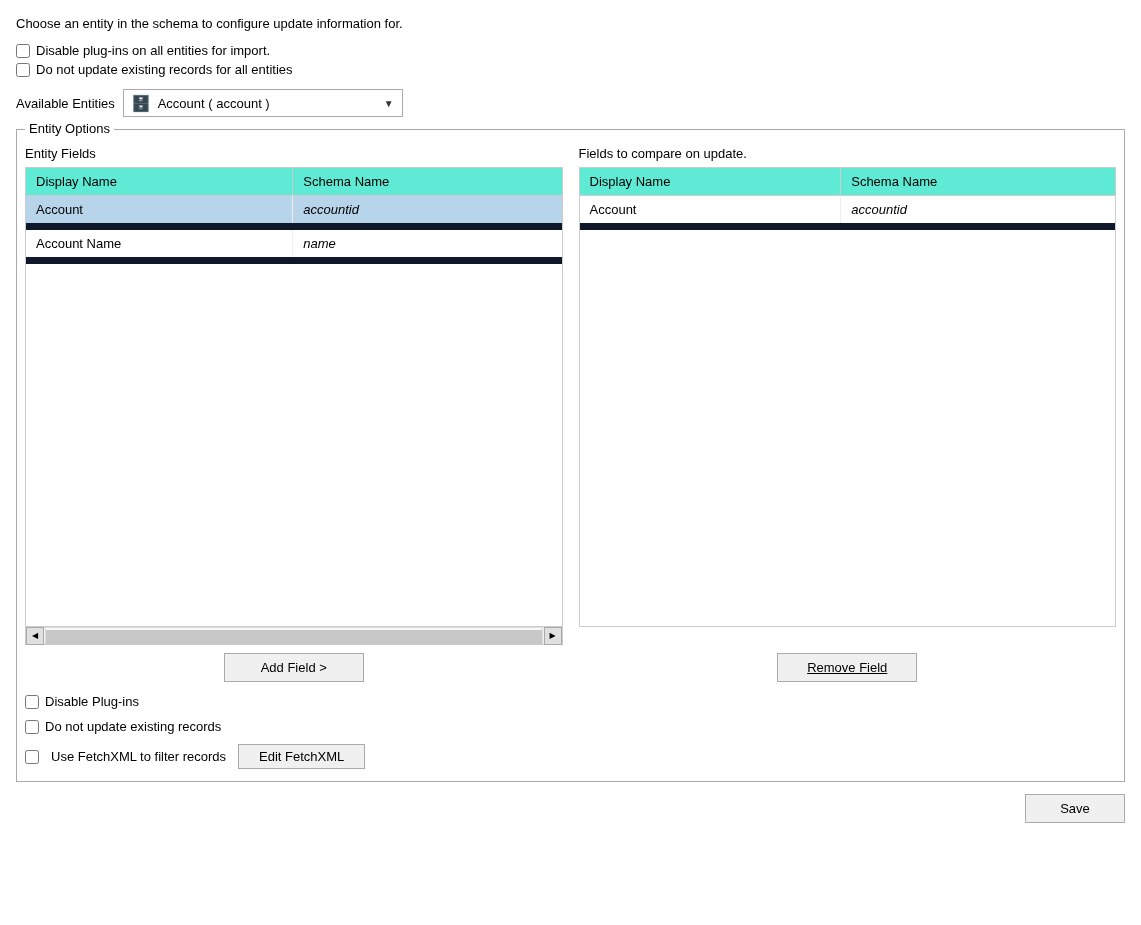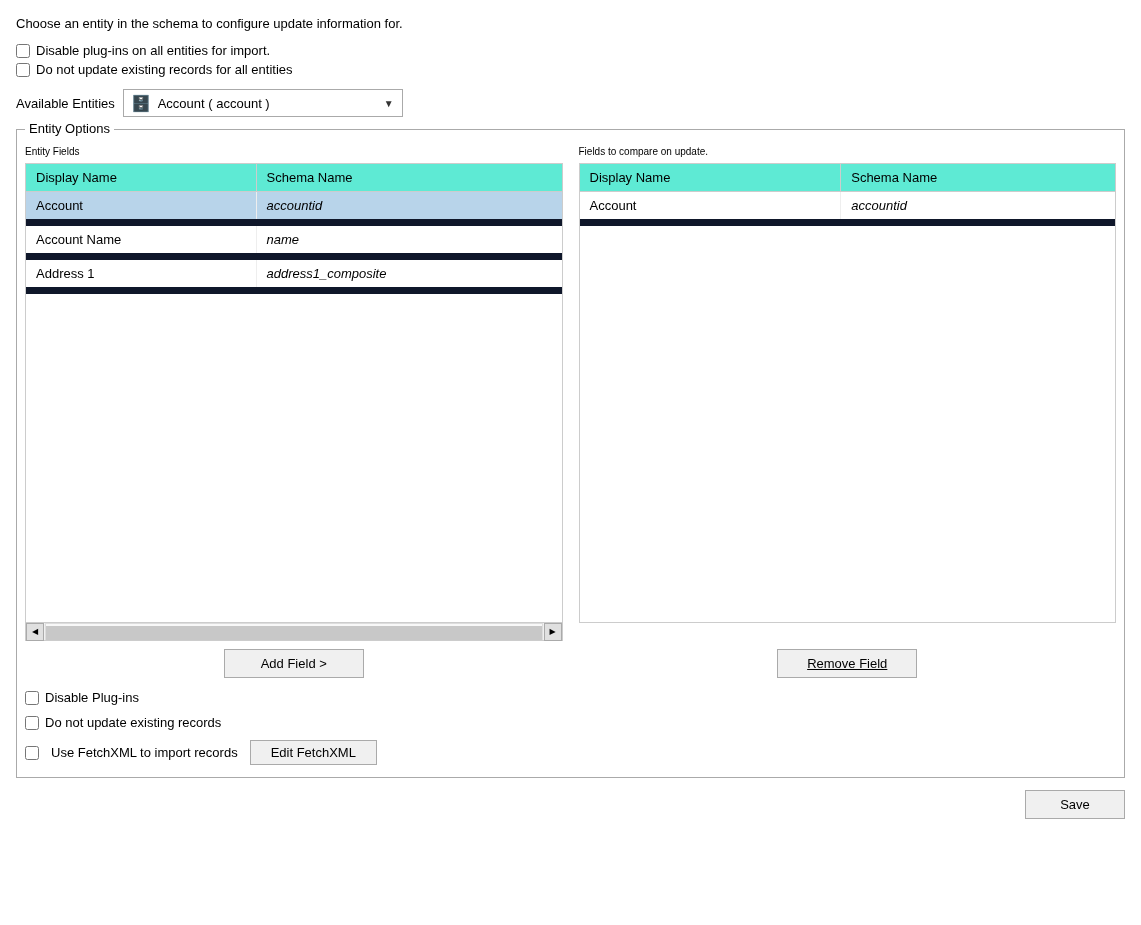--- a/index.html
+++ b/index.html
@@ -107,7 +107,7 @@
     }
 
     .fields-section-title {
-      font-size: 10px;
+      font-size: 13px;
       margin-bottom: 6px;
     }
 

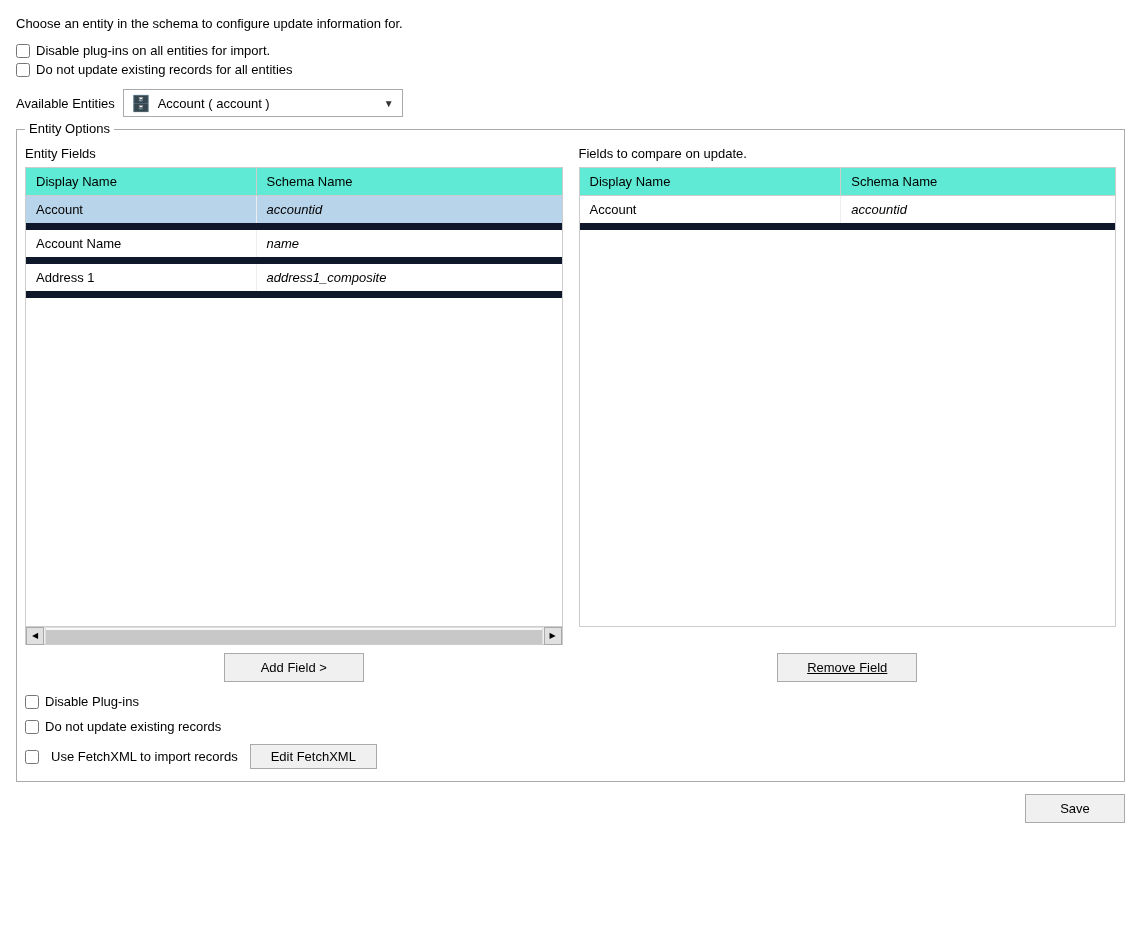--- a/index.html
+++ b/index.html
@@ -312,10 +312,6 @@
       <td>Account Name</td>
       <td>name</td>
     </tr>
-                <tr>
-      <td>Address 1</td>
-      <td>address1_composite</td>
-    </tr>
               </tbody>
           </table>
         </div>

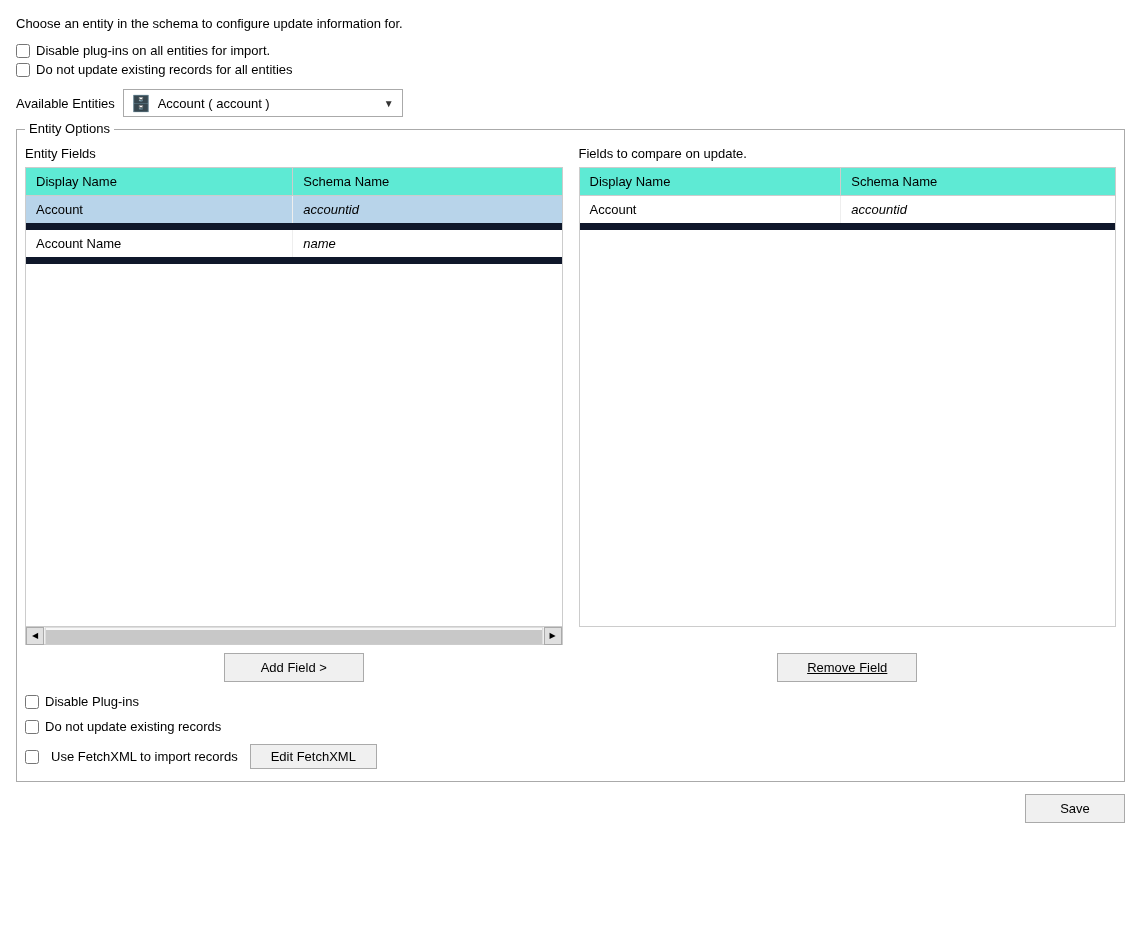--- a/index.html
+++ b/index.html
@@ -365,7 +365,7 @@
       </div>
       <div class="fetch-xml-row checkbox-row">
         <input type="checkbox" style="">
-        <label>Use FetchXML to import records</label>
+        <label>Use FetchXML to filter records</label>
         <button class="btn" style="min-width: 120px; padding: 4px 20px;">Edit FetchXML</button>
       </div>
     </div>

